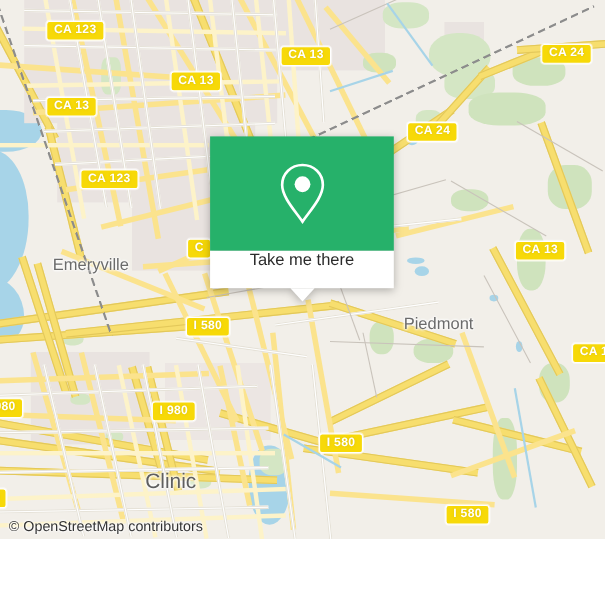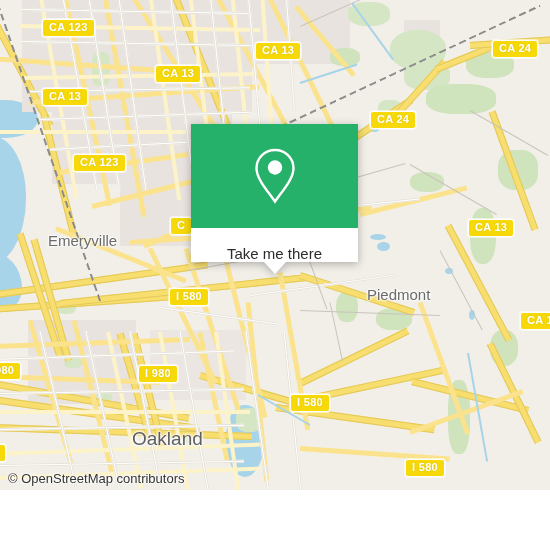--- a/index.html
+++ b/index.html
@@ -89,7 +89,7 @@
   #callout-label {
     background: #ffffff;
     height: 34px;
-    display: flex; align-items: flex-end; justify-content: center;
+    display: flex; align-items: flex-start; justify-content: center;
     color: #2b2b2b;
     font-size: 15px;
   }

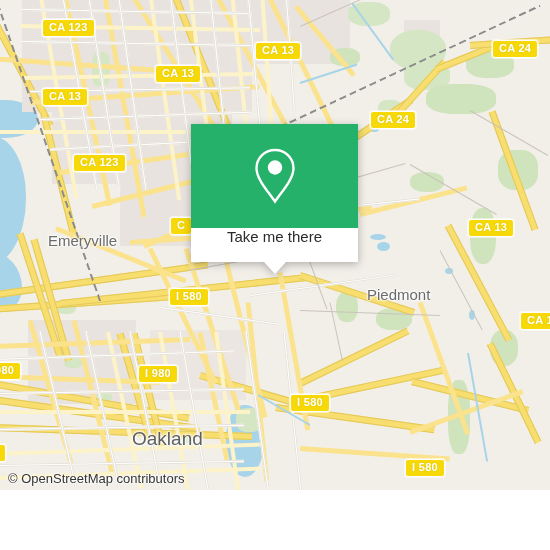--- a/index.html
+++ b/index.html
@@ -310,7 +310,7 @@
 
     <div class="place" style="left:48px; top:232px;">Emeryville</div>
     <div class="place" style="left:367px; top:286px;">Piedmont</div>
-    <div class="place big" style="left:132px; top:428px;">Oakland</div>
+    <div class="place big" style="left:132px; top:428px;">Clinic</div>
 
     <div class="shield" style="left:42px;  top:19px;">CA 123</div>
     <div class="shield" style="left:155px; top:65px;">CA 13</div>

